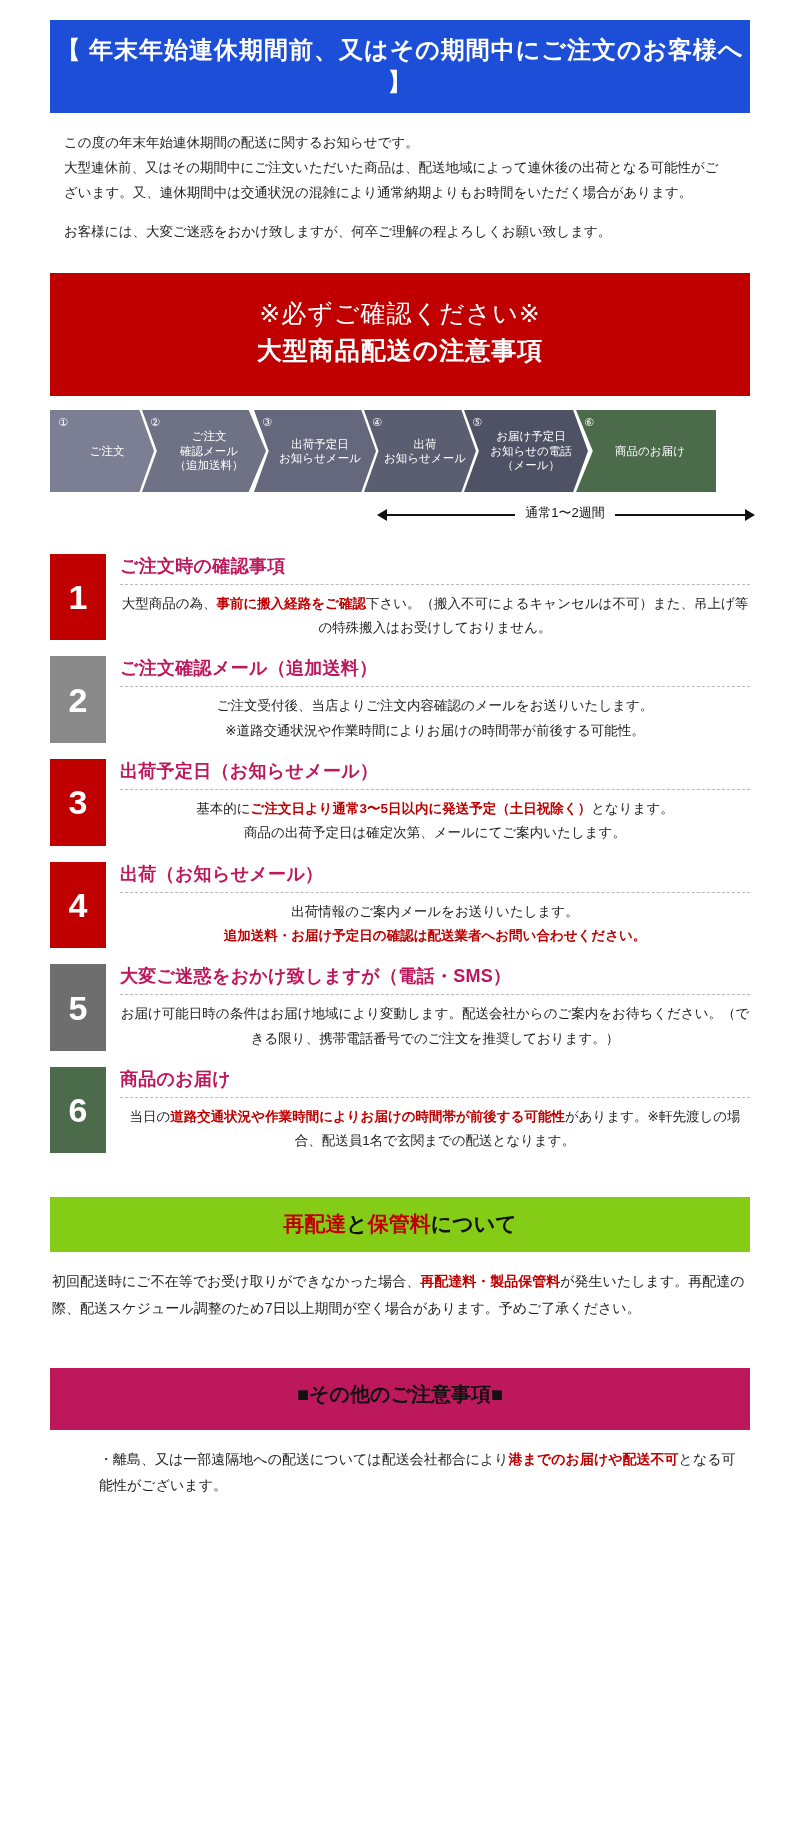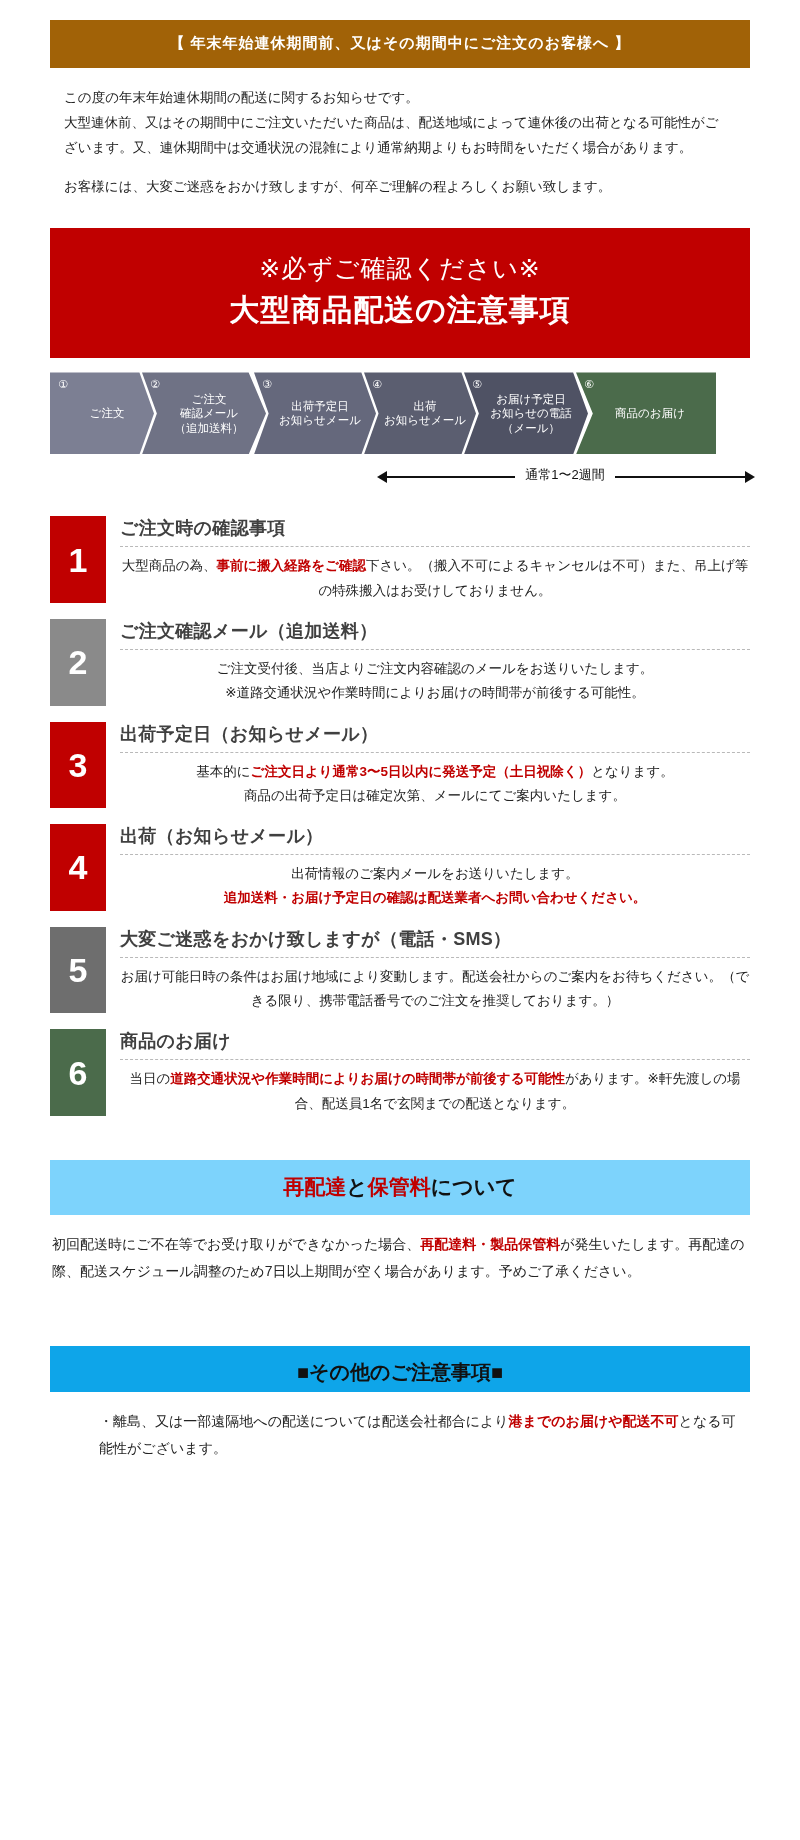--- a/index.html
+++ b/index.html
@@ -21,11 +21,11 @@
 
   
   .notice-bar {
-    background: #a16207;
+    background: #1d4ed8;
     color: #ffffff;
     text-align: center;
     font-weight: bold;
-    font-size: 15px;
+    font-size: 24px;
     letter-spacing: 1px;
     padding: 14px 0 15px;
     margin-top: 20px;

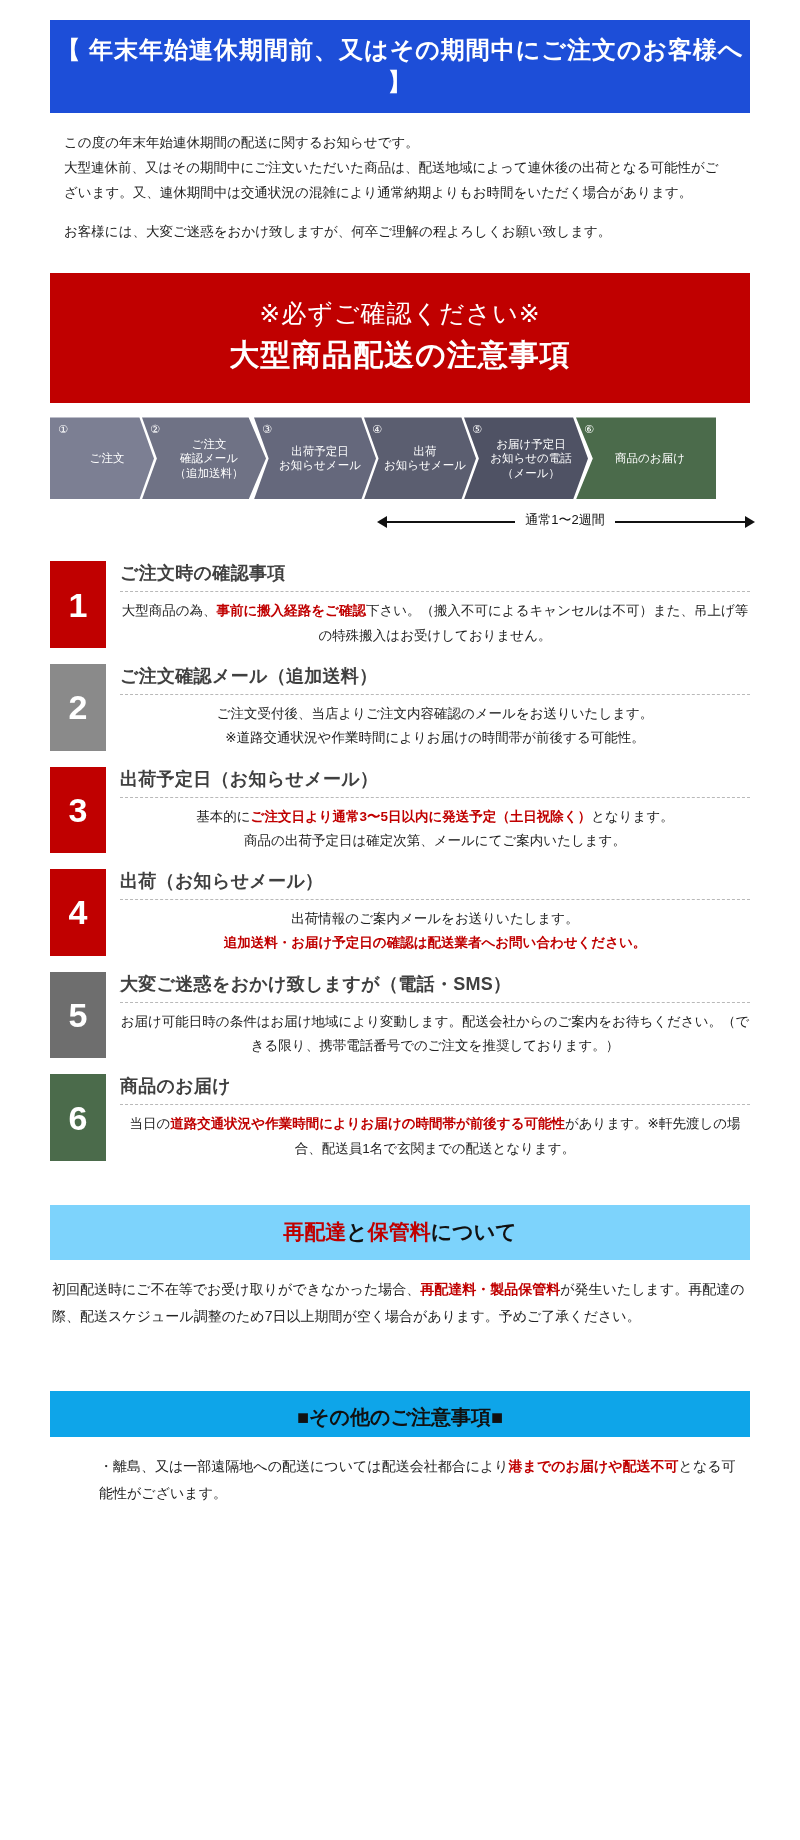--- a/index.html
+++ b/index.html
@@ -56,7 +56,7 @@
     line-height: 1.5;
   }
   .main-head .l2 {
-    font-size: 30px;
+    font-size: 25px;
     font-weight: bold;
     letter-spacing: 1px;
     line-height: 1.5;

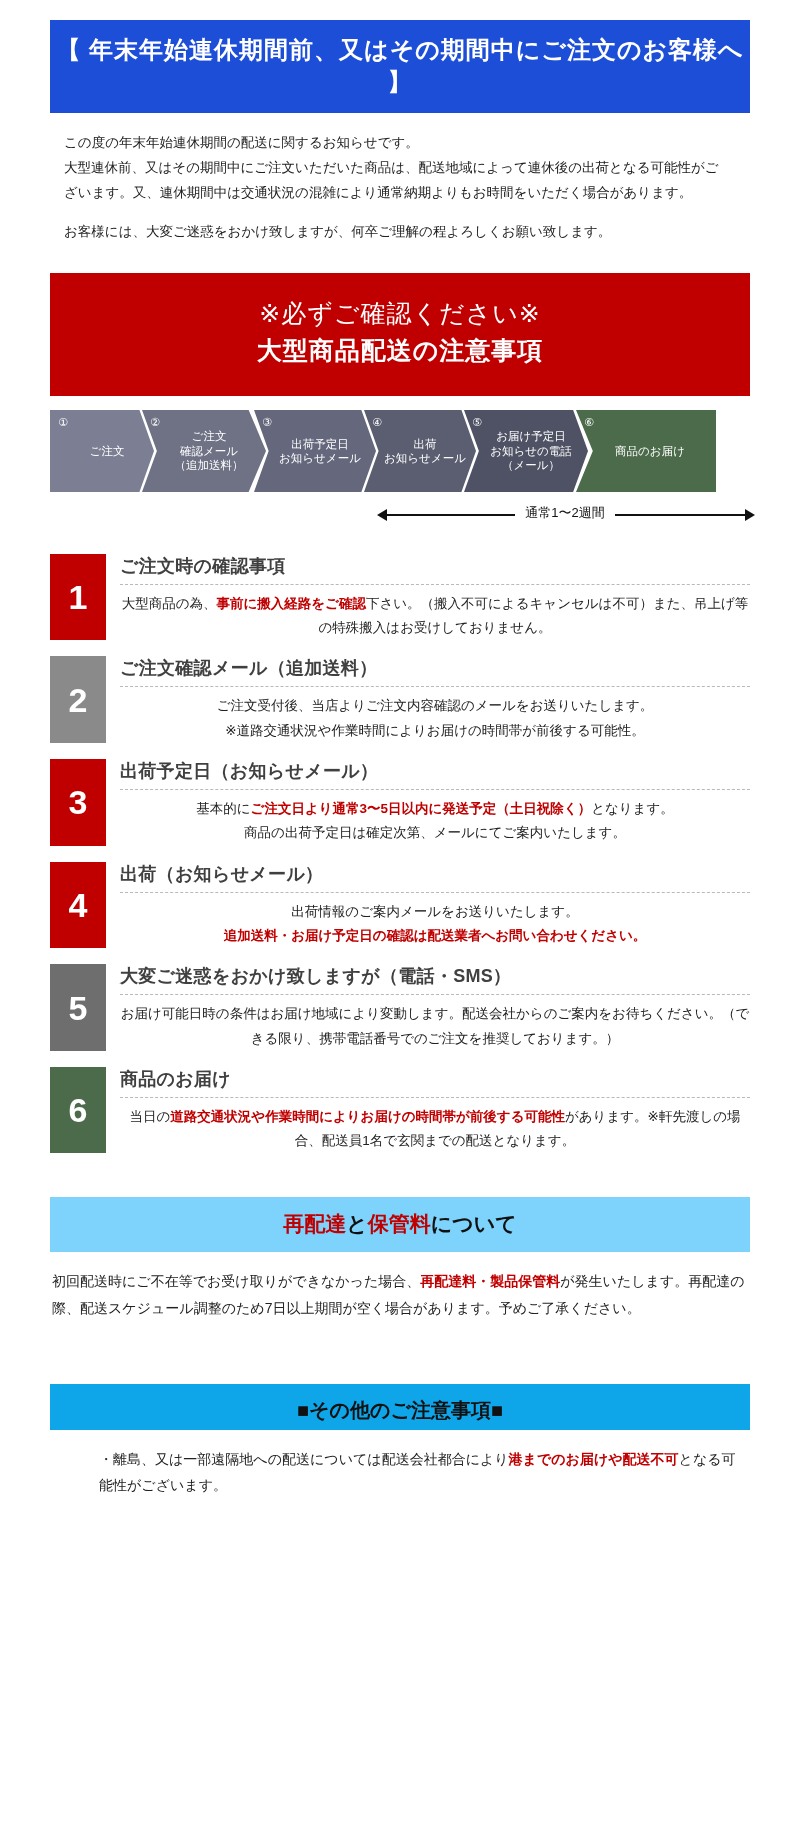--- a/index.html
+++ b/index.html
@@ -174,7 +174,7 @@
   .step .title {
     font-size: 18px;
     font-weight: bold;
-    color: #404040;
+    color: #be185d;
     padding-bottom: 6px;
     border-bottom: 1px dashed #b9b9b9;
     letter-spacing: 0.3px;

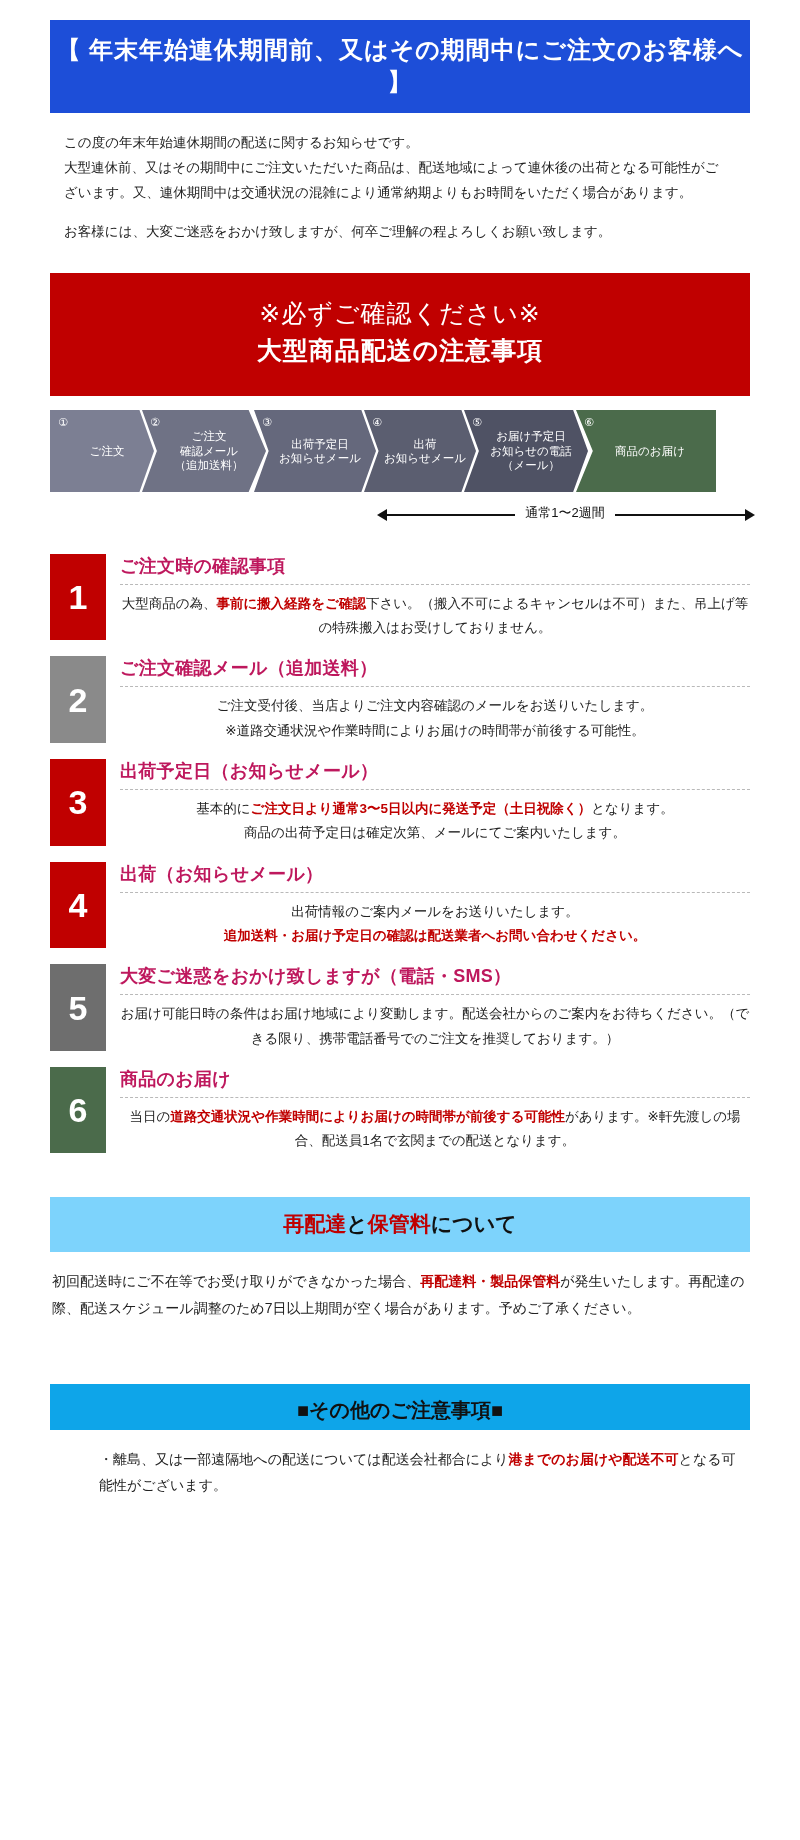--- a/index.html
+++ b/index.html
@@ -190,7 +190,7 @@
 
   
   .yellow-head {
-    background: #7dd3fc;
+    background: #84cc16;
     text-align: center;
     padding: 13px 0 14px;
     font-size: 21px;

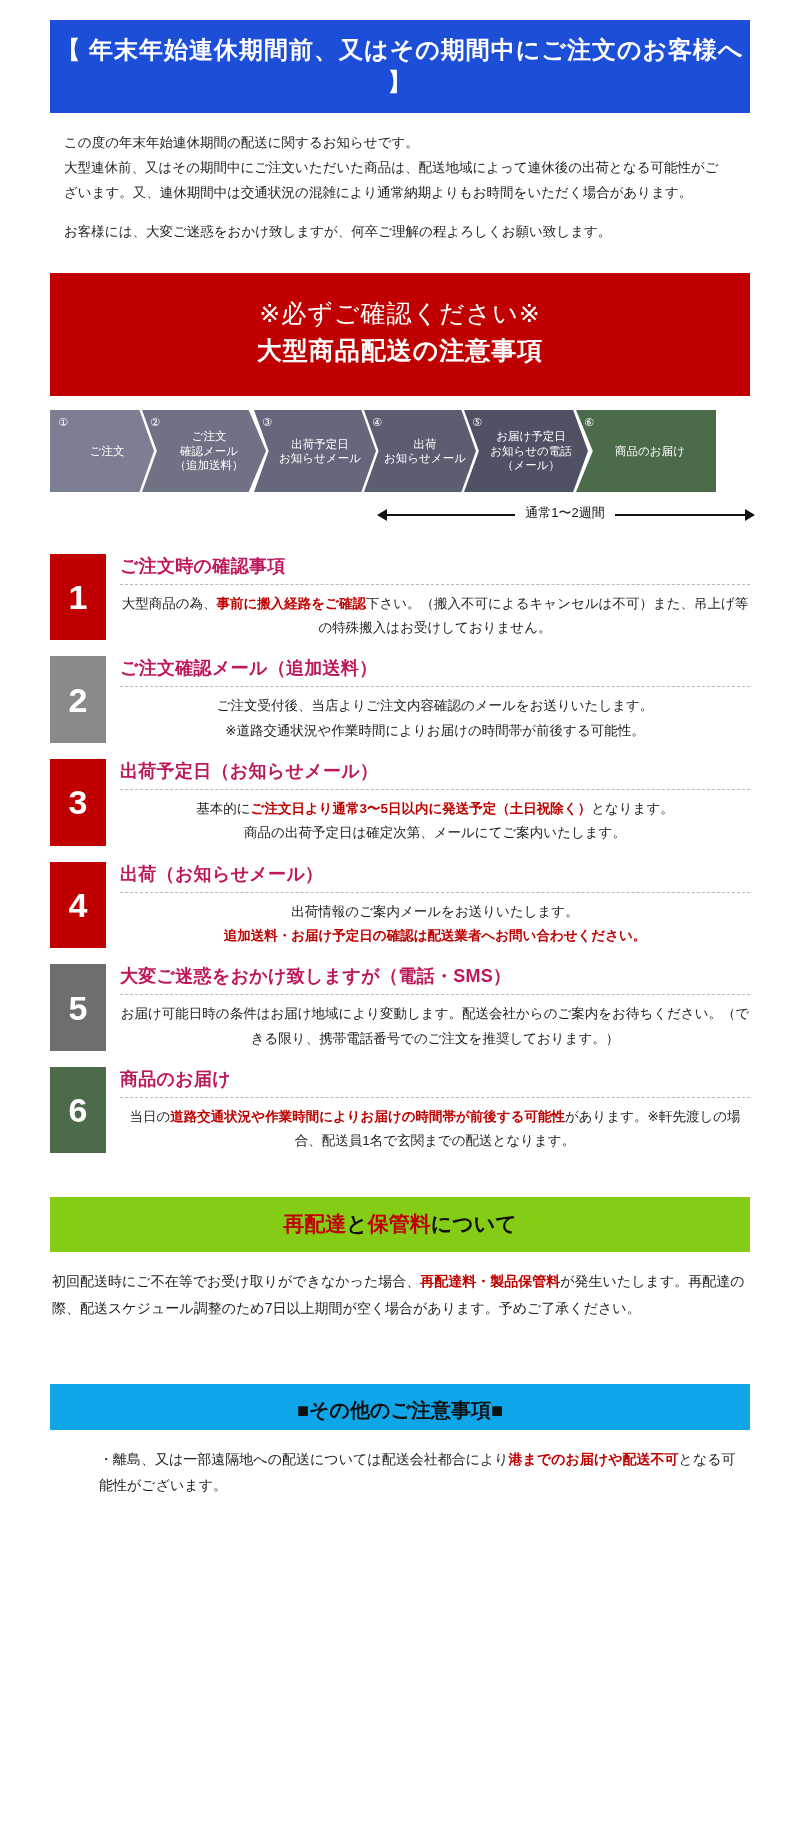--- a/index.html
+++ b/index.html
@@ -207,13 +207,13 @@
   }
 
   .yellow-head2 {
-    background: #0ea5e9;
-    text-align: center;
-    padding: 13px 0 6px;
+    background: #be185d;
+    text-align: center;
+    padding: 13px 0 22px;
     font-size: 20px;
     font-weight: bold;
     color: #111;
-    margin-top: 62px;
+    margin-top: 46px;
   }
   .bottom-body {
     padding: 16px 2px 40px 2px;

